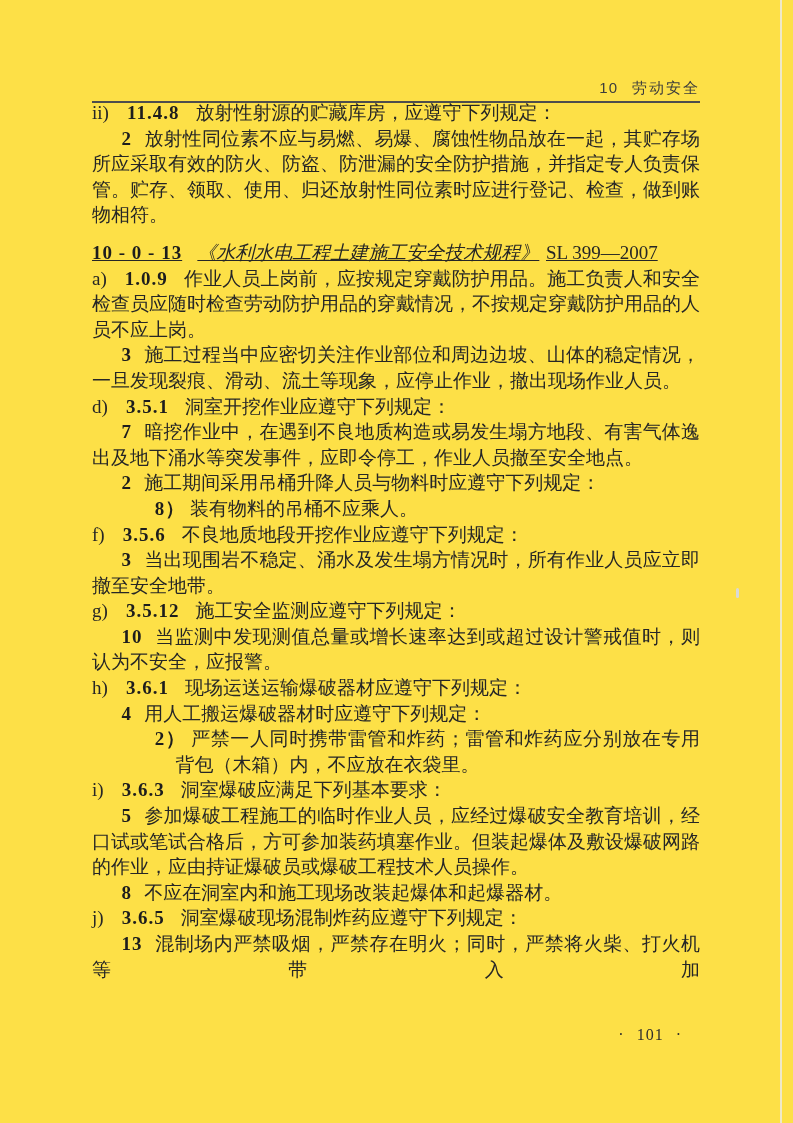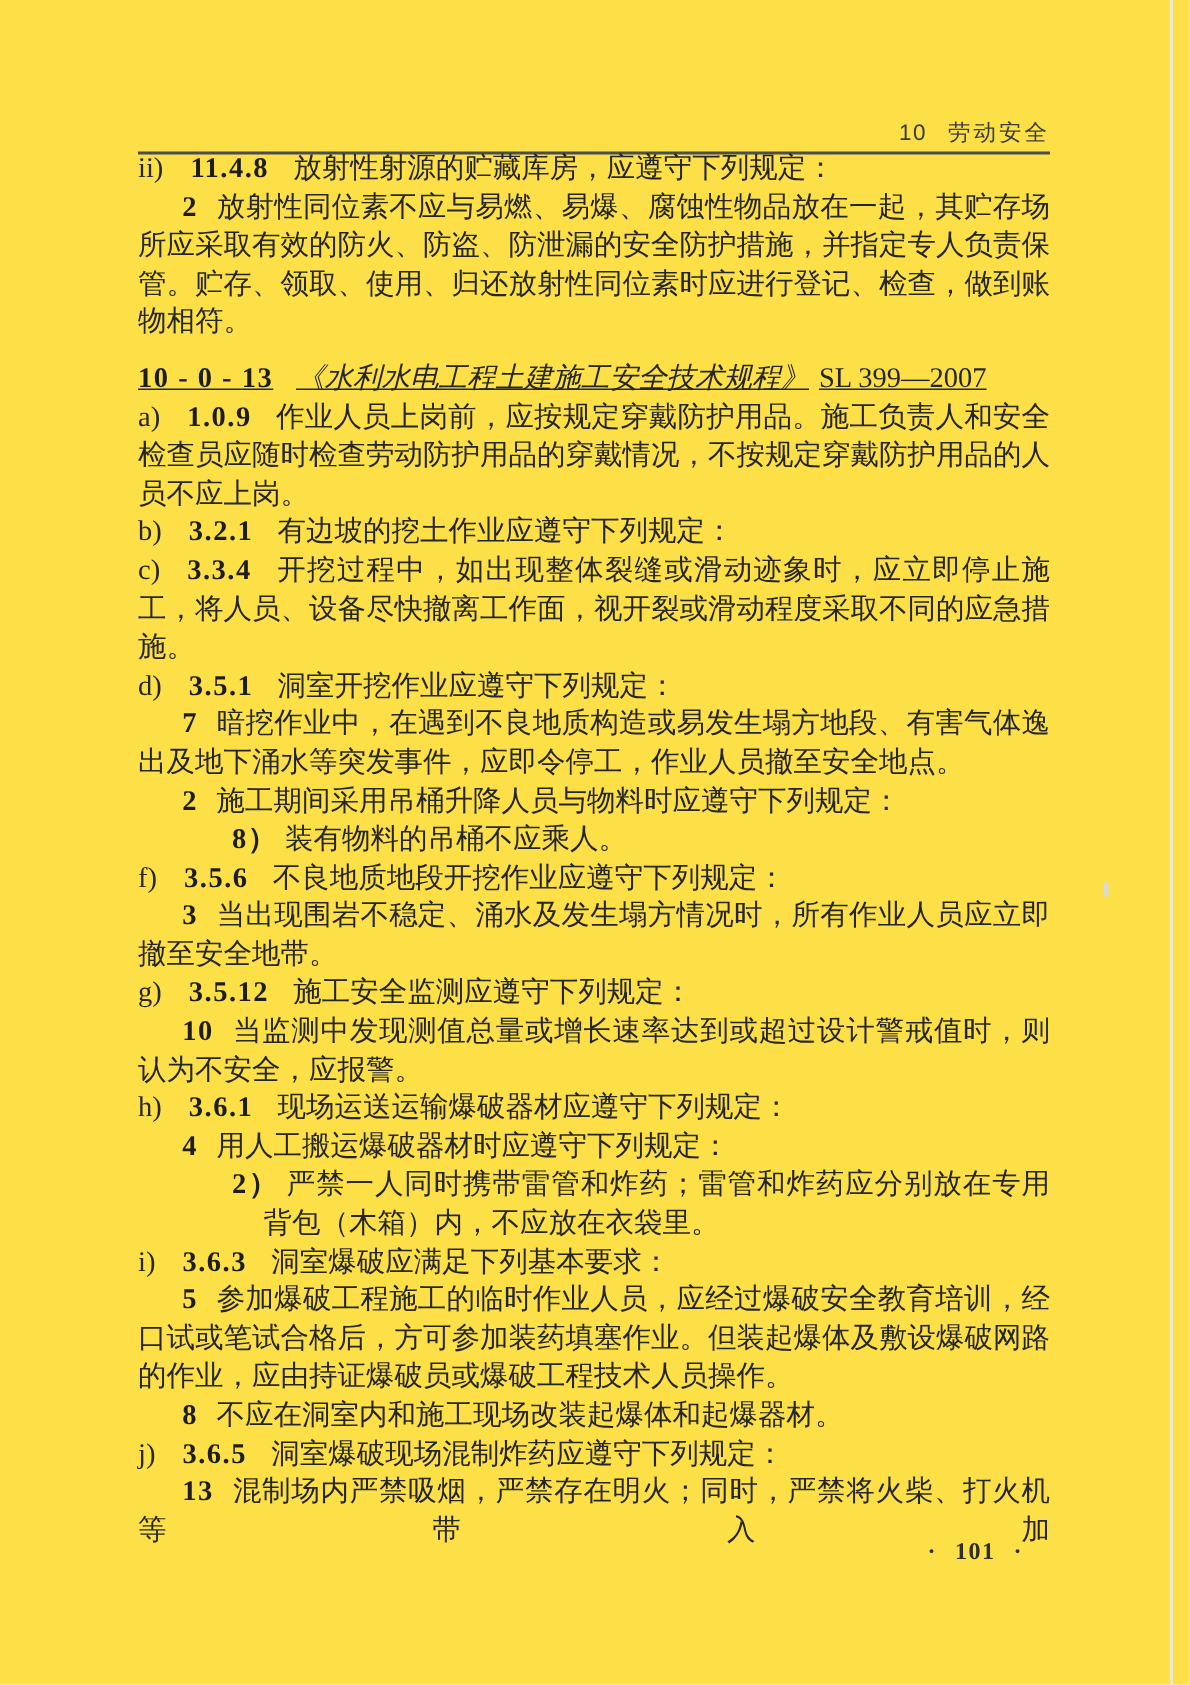--- a/index.html
+++ b/index.html
@@ -83,7 +83,6 @@
 
     <p class="entry"><span class="lbl">a)</span><span class="num">1.0.9</span><span class="txt">作业人员上岗前，应按规定穿戴防护用品。施工负责人和安全检查员应随时检查劳动防护用品的穿戴情况，不按规定穿戴防护用品的人员不应上岗。</span></p>
 
-    <p class="entry"><span class="lbl">b)</span><span class="num">3.2.1</span><span class="txt">有边坡的挖土作业应遵守下列规定：</span></p>
 
 
     <p class="entry"><span class="lbl">c)</span><span class="num">3.3.4</span><span class="txt">开挖过程中，如出现整体裂缝或滑动迹象时，应立即停止施工，将人员、设备尽快撤离工作面，视开裂或滑动程度采取不同的应急措施。</span></p>

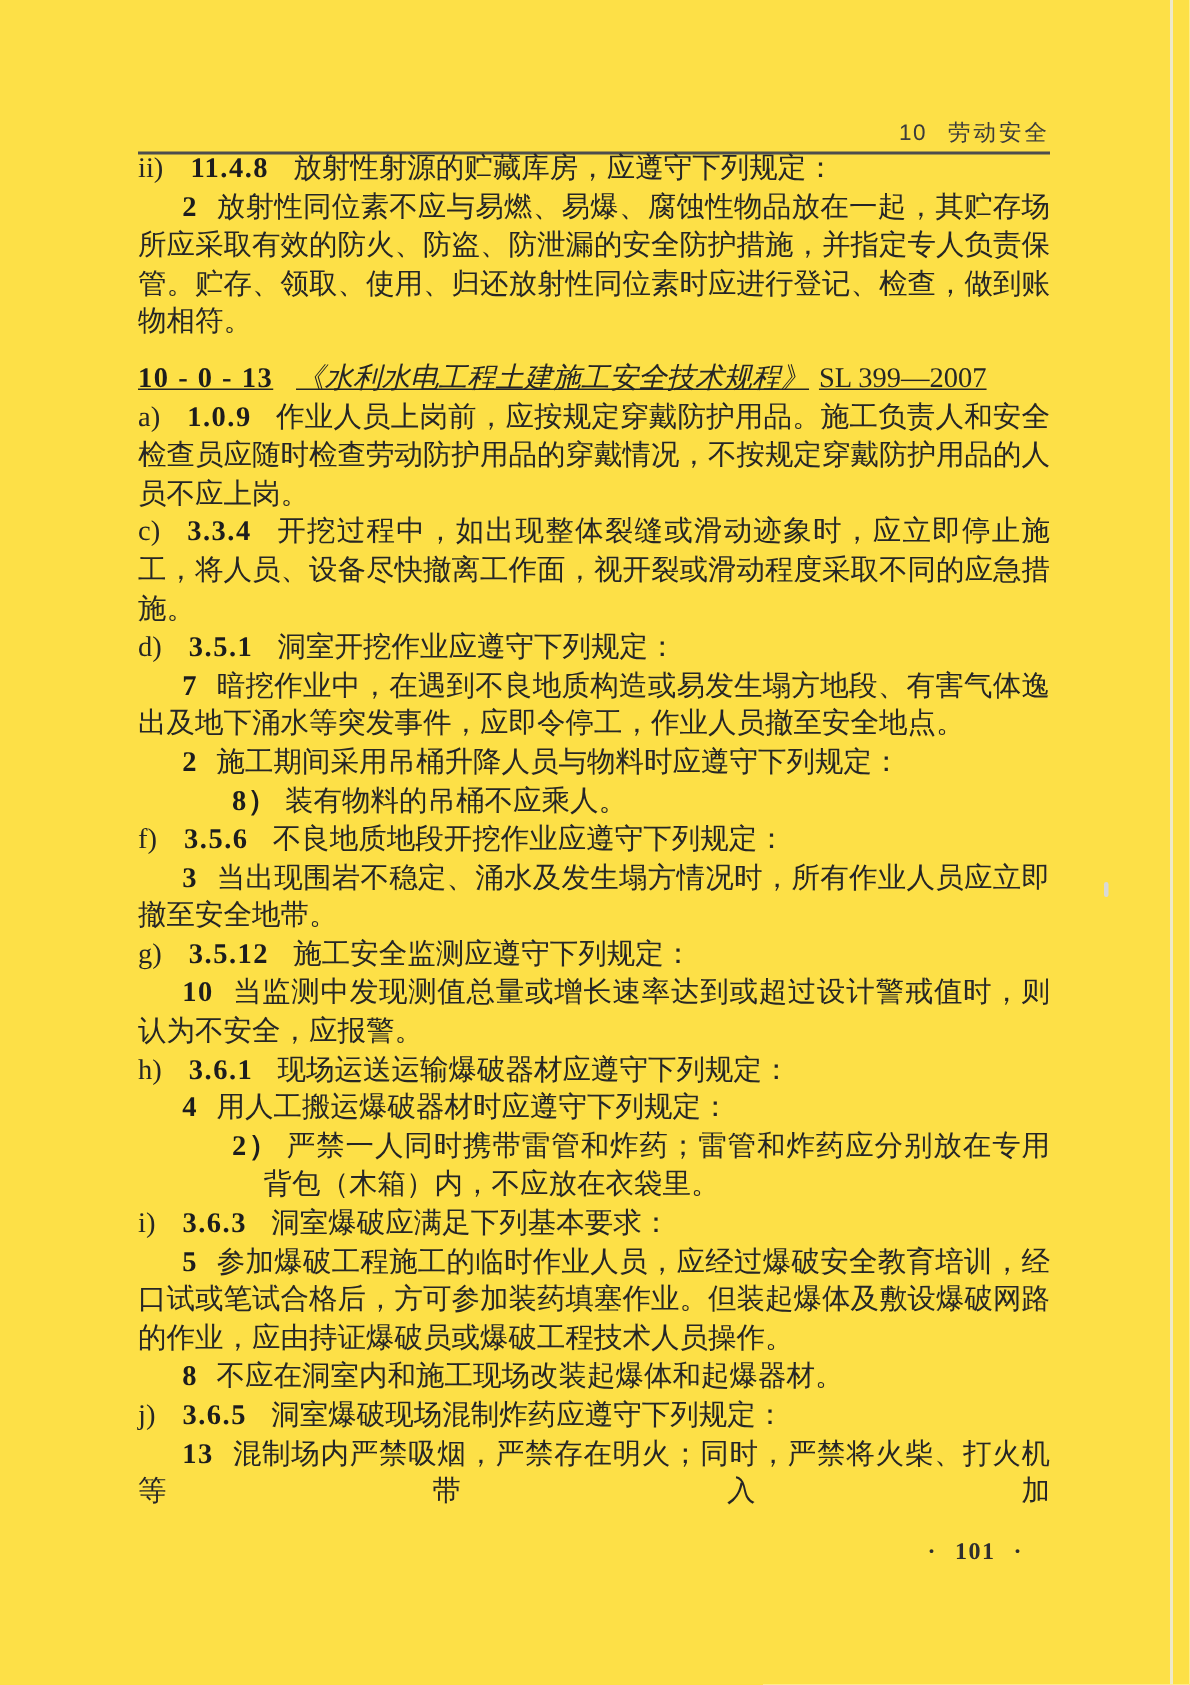--- a/index.html
+++ b/index.html
@@ -84,6 +84,7 @@
     <p class="entry"><span class="lbl">a)</span><span class="num">1.0.9</span><span class="txt">作业人员上岗前，应按规定穿戴防护用品。施工负责人和安全检查员应随时检查劳动防护用品的穿戴情况，不按规定穿戴防护用品的人员不应上岗。</span></p>
 
 
+    <p class="sub1"><span class="num">3</span><span class="txt">施工过程当中应密切关注作业部位和周边边坡、山体的稳定情况，一旦发现裂痕、滑动、流土等现象，应停止作业，撤出现场作业人员。</span></p>
 
     <p class="entry"><span class="lbl">c)</span><span class="num">3.3.4</span><span class="txt">开挖过程中，如出现整体裂缝或滑动迹象时，应立即停止施工，将人员、设备尽快撤离工作面，视开裂或滑动程度采取不同的应急措施。</span></p>
 

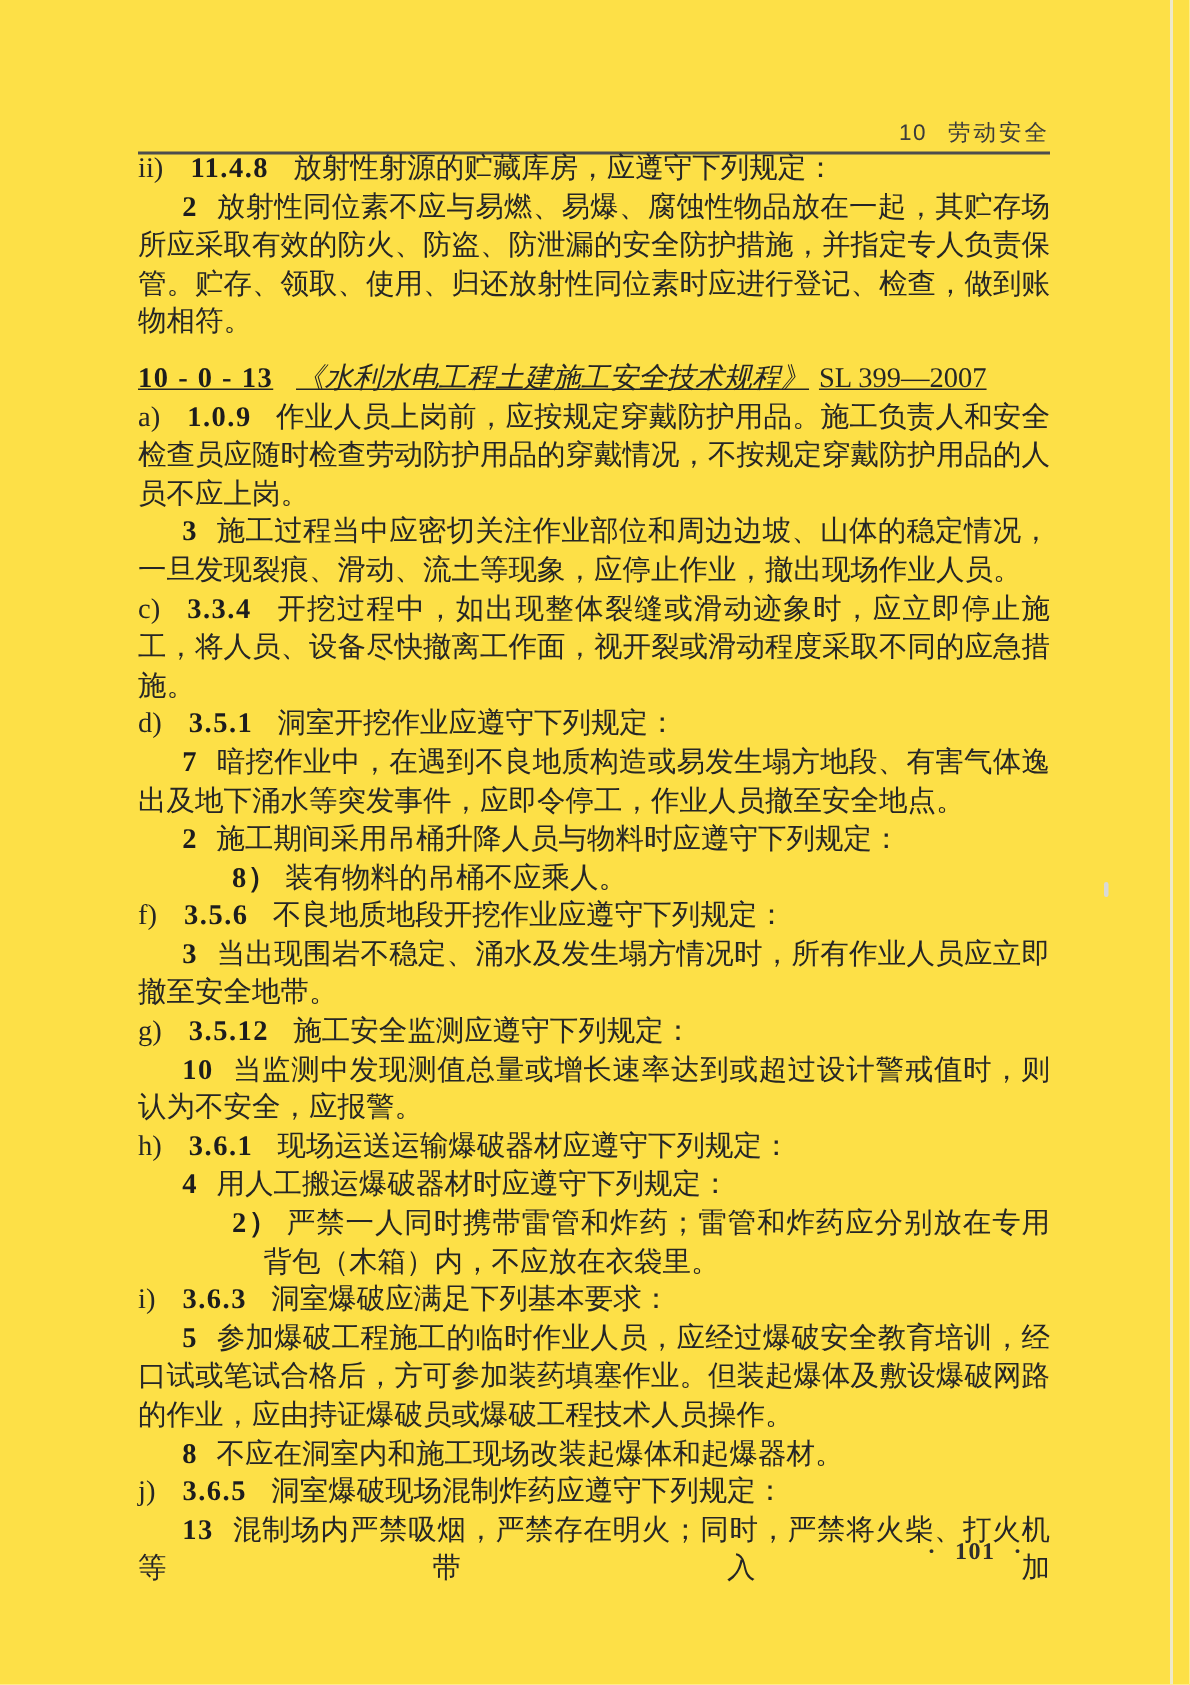--- a/index.html
+++ b/index.html
@@ -86,7 +86,6 @@
 
     <p class="sub1"><span class="num">3</span><span class="txt">施工过程当中应密切关注作业部位和周边边坡、山体的稳定情况，一旦发现裂痕、滑动、流土等现象，应停止作业，撤出现场作业人员。</span></p>
 
-    <p class="entry"><span class="lbl">c)</span><span class="num">3.3.4</span><span class="txt">开挖过程中，如出现整体裂缝或滑动迹象时，应立即停止施工，将人员、设备尽快撤离工作面，视开裂或滑动程度采取不同的应急措施。</span></p>
 
     <p class="entry"><span class="lbl">d)</span><span class="num">3.5.1</span><span class="txt">洞室开挖作业应遵守下列规定：</span></p>
 

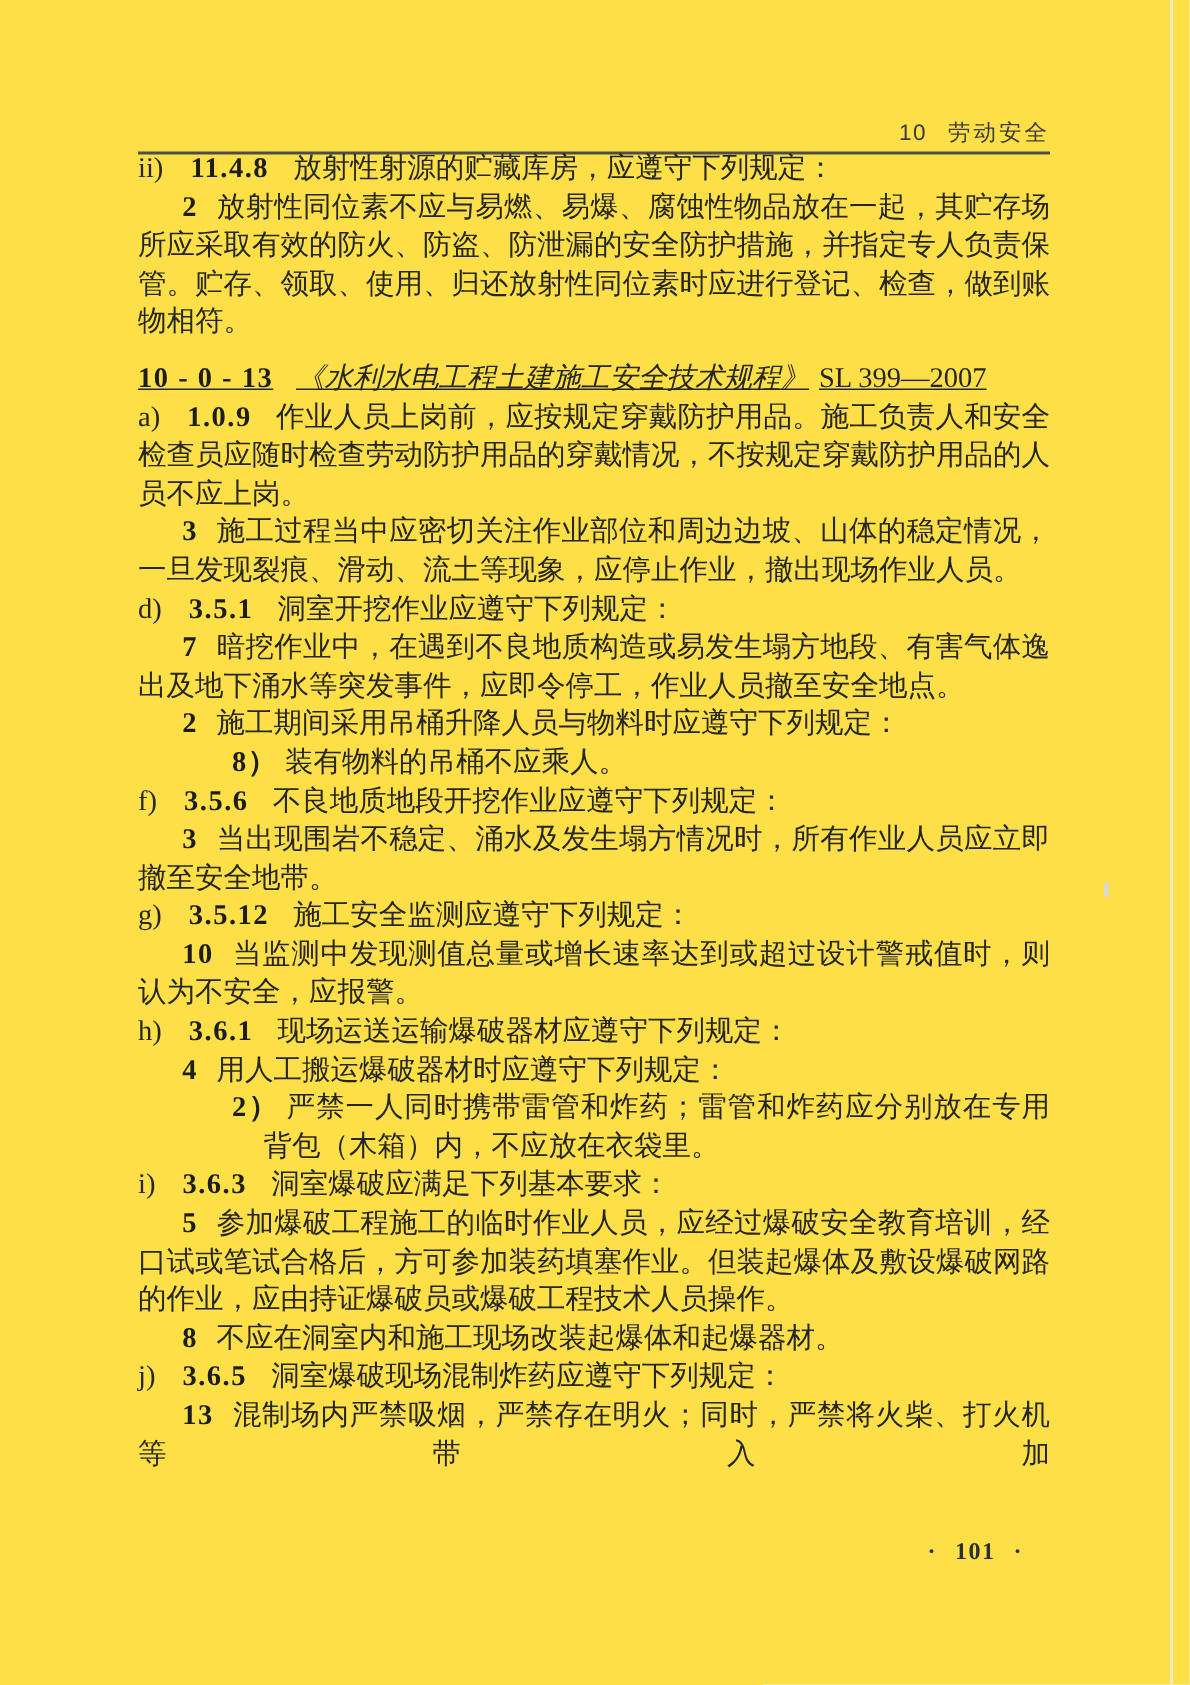--- a/index.html
+++ b/index.html
@@ -51,7 +51,7 @@
     text-align: right;
     font-size: 16px; color: #2e2e2e;
   }
-  .pageno { font-weight: bold; letter-spacing: 1px; word-spacing: 7px; margin-top: 24px; }
+  .pageno { font-weight: normal; letter-spacing: 1px; word-spacing: 7px; margin-top: 24px; }
 
   
   .scan-edge {

